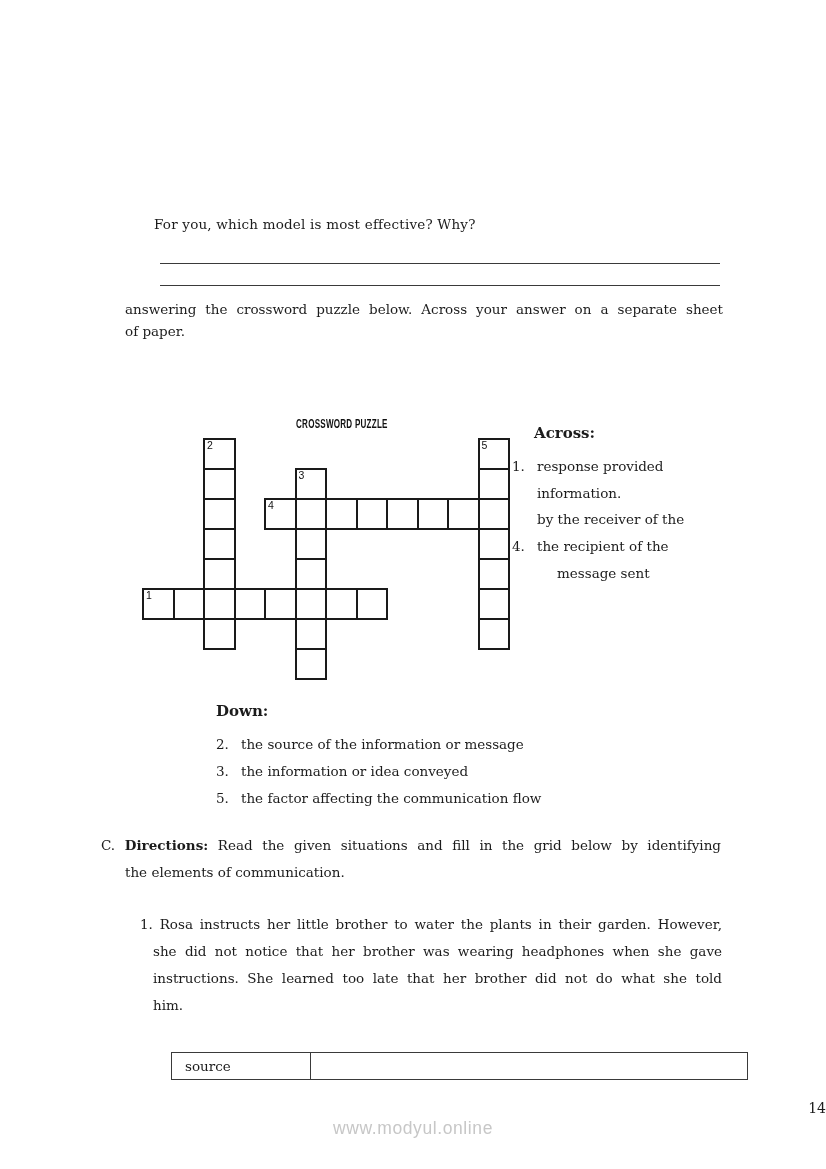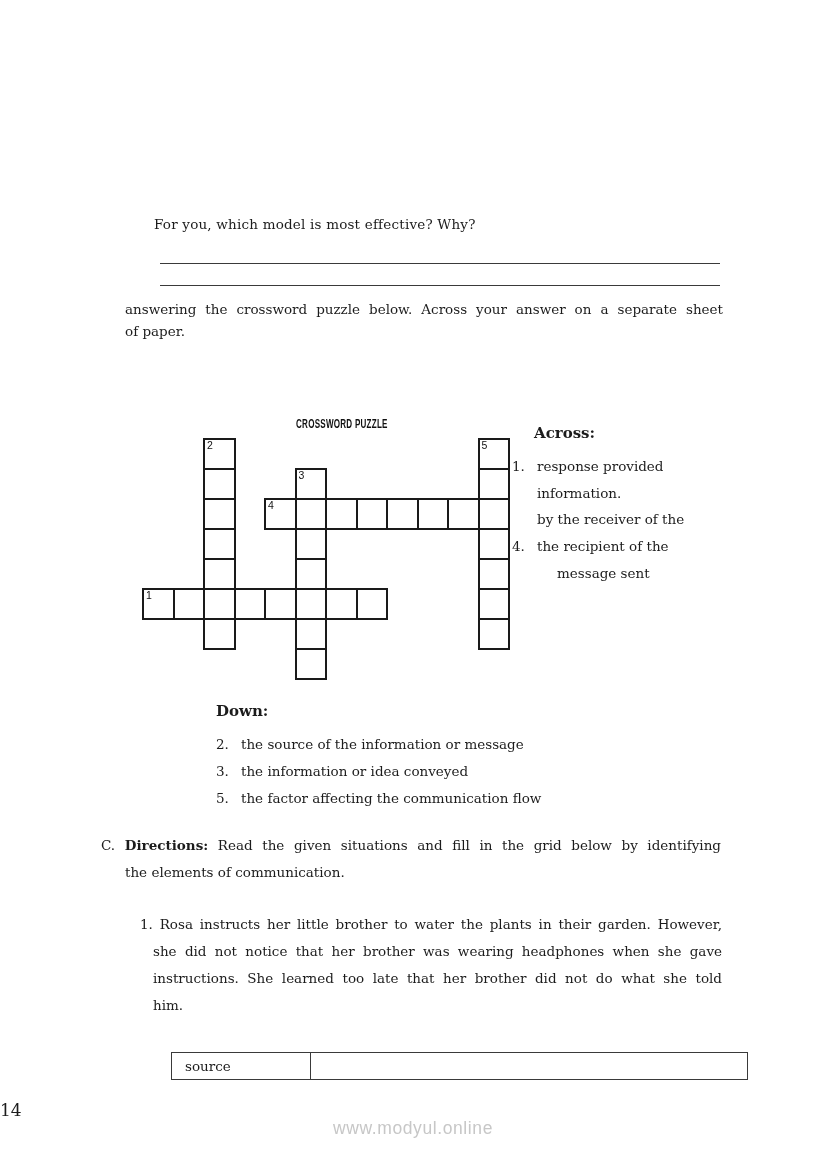--- a/index.html
+++ b/index.html
@@ -79,7 +79,7 @@
   .answer-table .value-cell{flex:1;}
 
   
-  .page-number{left:0;top:1100px;width:100%;text-align:left;font-size:17px;}
+  .page-number{left:0;top:1100px;width:100%;text-align:right;font-size:14px;}
   .watermark{
     left:0;top:1118px;width:100%;text-align:center;
     font-family:"Liberation Sans", sans-serif;

